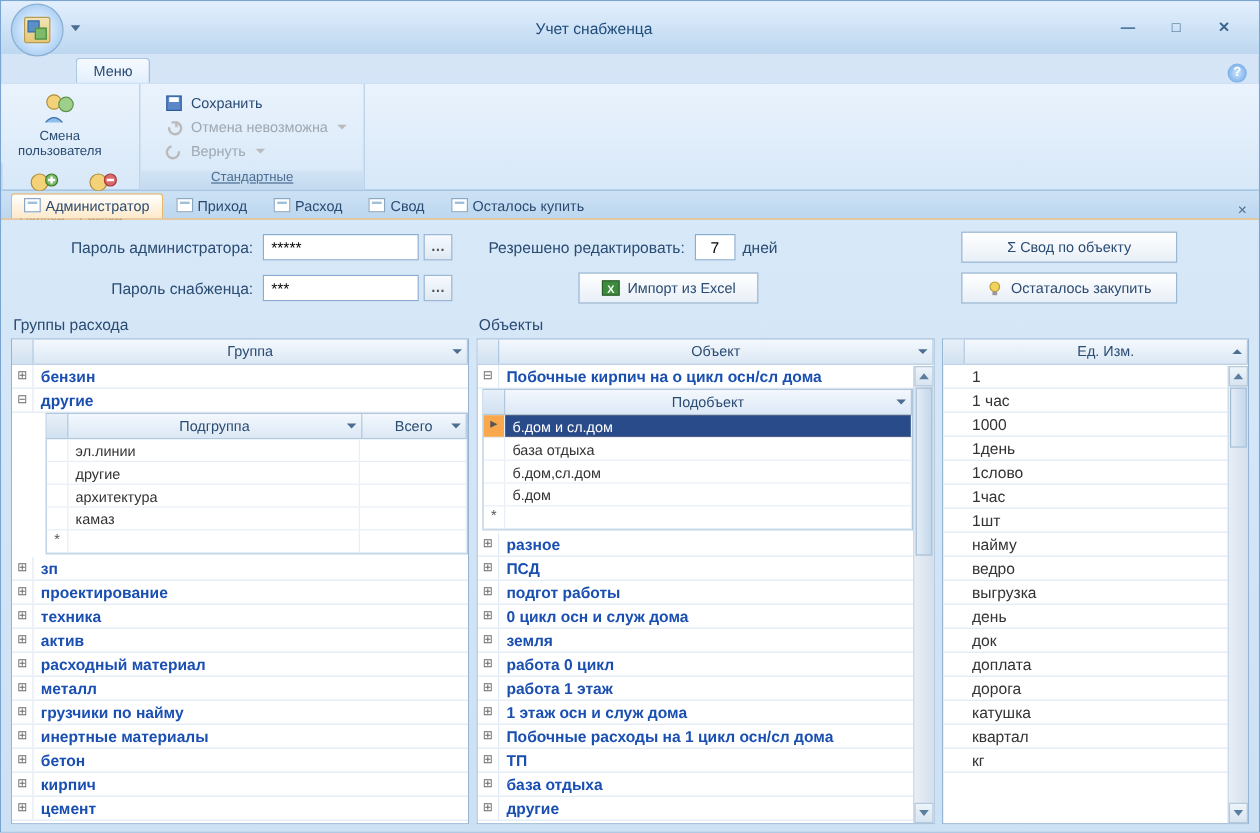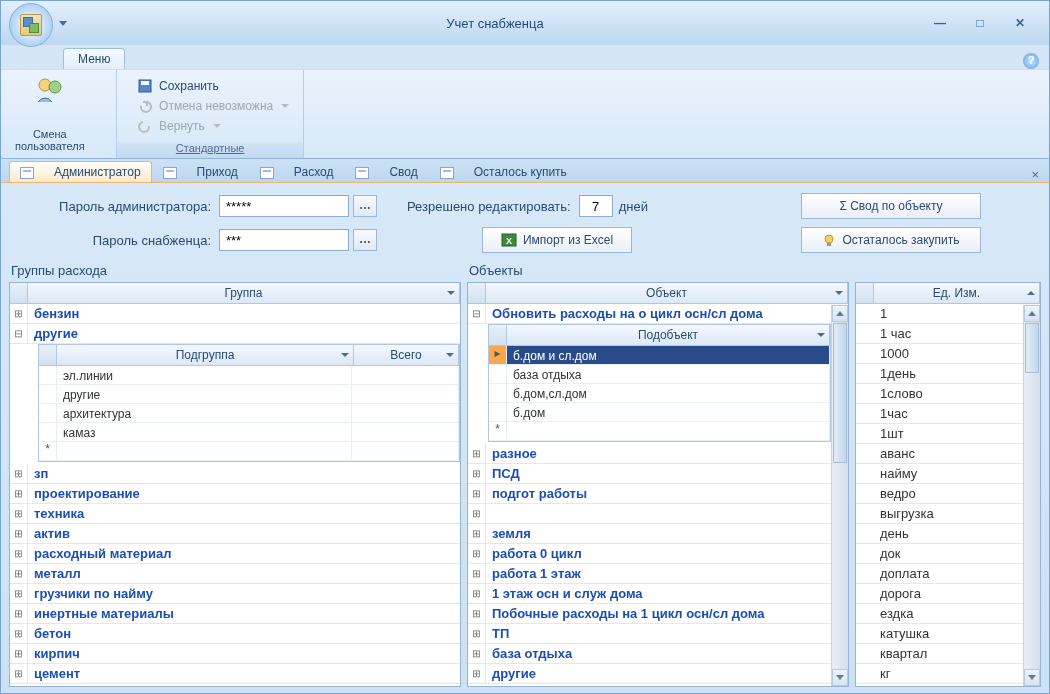--- a/index.html
+++ b/index.html
@@ -22,7 +22,7 @@
 .rgroup{border-right:1px solid #b6cfe7;display:flex;flex-direction:column;padding:0;}
 .rgroup-body{flex:1;display:flex;align-items:center;padding:2px 8px;}
 .rgroup-label{height:16px;text-align:center;font-size:11px;color:#4b6d91;background:linear-gradient(#d2e4f5,#c3d9ef);text-decoration:underline;}
-.rbig{display:flex;flex-direction:column;align-items:center;padding:2px 6px;cursor:default;text-align:center;font-size:11px;color:#2a4b72;line-height:12px;gap:20px;}
+.rbig{display:flex;flex-direction:column;align-items:center;padding:2px 6px;cursor:default;text-align:center;font-size:11px;color:#2a4b72;line-height:12px;}
 .rbig-icon{width:32px;height:32px;margin-bottom:2px;display:flex;align-items:center;justify-content:center;}
 .ritem{display:flex;align-items:center;gap:6px;padding:2px 6px;font-size:12px;color:#2a4b72;}
 .ritem.disabled{color:#9ea8b2;}

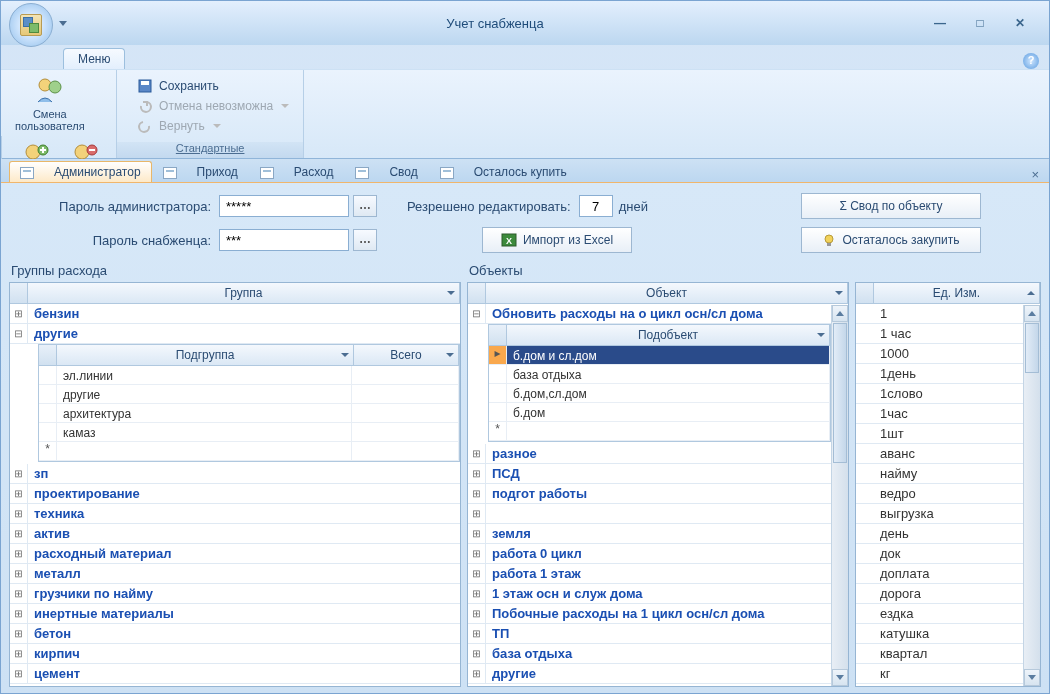--- a/index.html
+++ b/index.html
@@ -28,7 +28,7 @@
 .ritem.disabled{color:#9ea8b2;}
 .dropdown-arrow{width:7px;height:4px;border-left:4px solid transparent;border-right:4px solid transparent;border-top:4px solid #4b6d91;display:inline-block;margin-left:2px;}
 .doctabs{height:24px;background:linear-gradient(#cde1f4,#bcd7f0);display:flex;align-items:flex-end;padding-left:8px;border-bottom:1px solid #f0b66c;position:relative;}
-.dtab{display:flex;align-items:flex-end;gap:20px;padding:3px 10px;font-size:12px;color:#2a4b72;border:1px solid transparent;border-bottom:none;border-radius:3px 3px 0 0;}
+.dtab{display:flex;align-items:flex-start;gap:4px;padding:3px 10px;font-size:12px;color:#2a4b72;border:1px solid transparent;border-bottom:none;border-radius:3px 3px 0 0;}
 .dtab.active{background:linear-gradient(#fff,#fde9c8);border-color:#e8b76a;}
 .dtab-icon{width:14px;height:12px;background:#fff;border:1px solid #8aa7c4;position:relative;}
 .dtab-icon:before{content:"";position:absolute;top:2px;left:2px;right:2px;height:2px;background:#a0bfd9;}

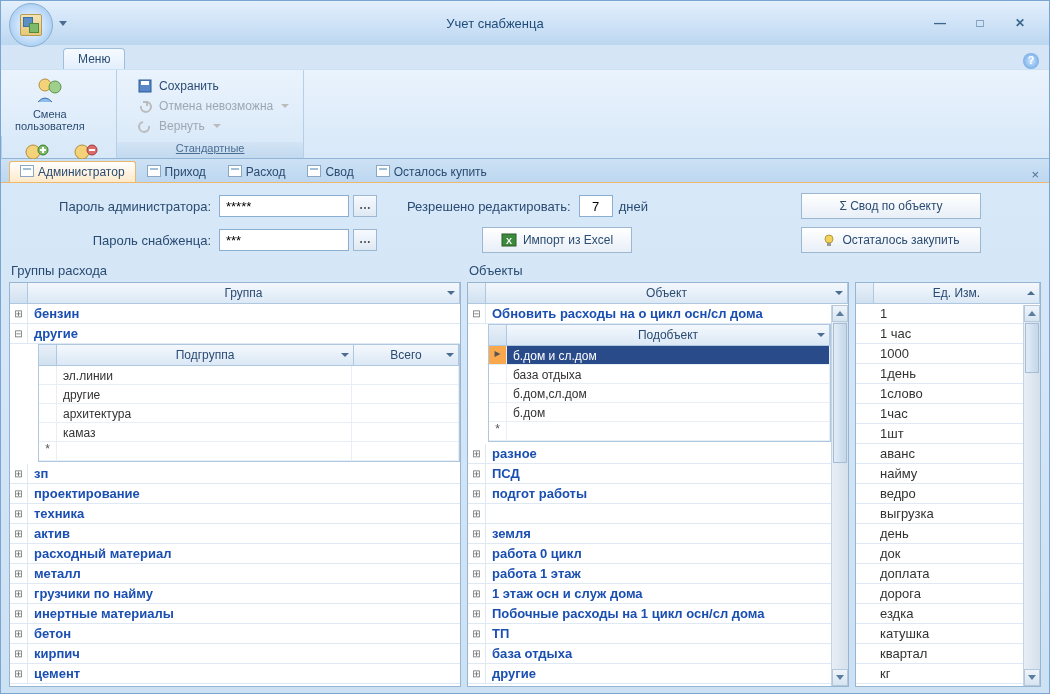--- a/index.html
+++ b/index.html
@@ -221,7 +221,7 @@
 
     <div class="panels">
 
-      <div class="panel" style="width:452px;">
+      <div class="panel" style="width:382px;">
         <div class="panel-title">Группы расхода</div>
         <div class="grid">
           <div class="ghdr">

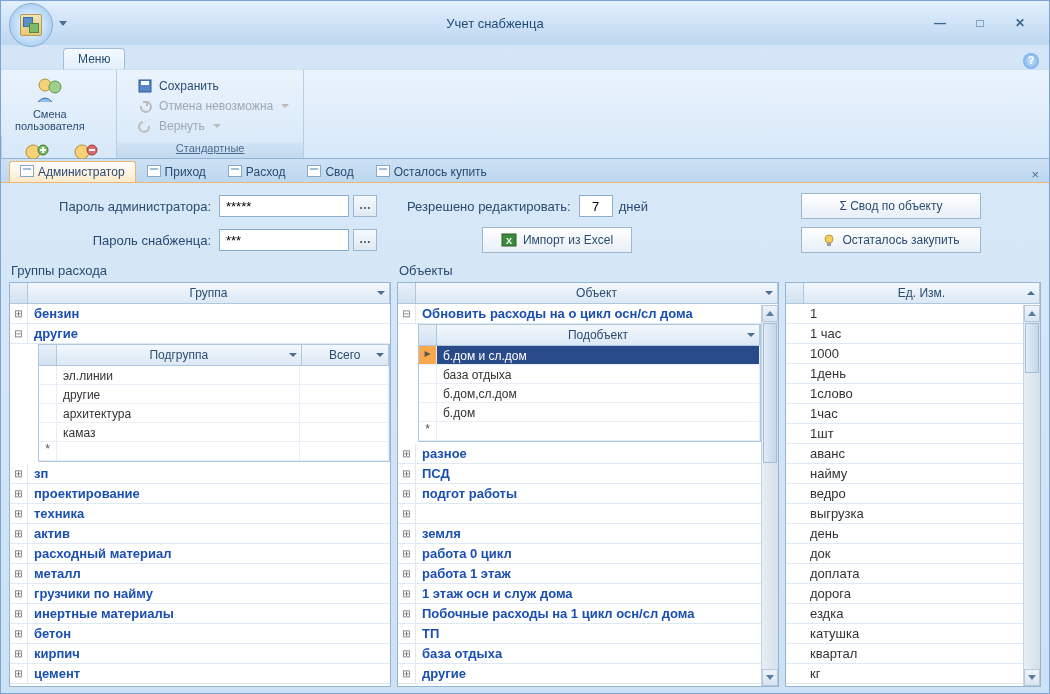--- a/index.html
+++ b/index.html
@@ -333,7 +333,7 @@
           <div class="gbody" id="objects-body" style="padding-right:17px;">
               <div class="grow">
                 <div class="gexpand">⊟</div>
-                <div class="gcell">Обновить расходы на о цикл осн/сл дома</div>
+                <div class="gcell">Побочные кирпич на о цикл осн/сл дома</div>
               </div>
               <div class="subgrid" style="margin-left: 20px;">
                 <div class="subhdr">

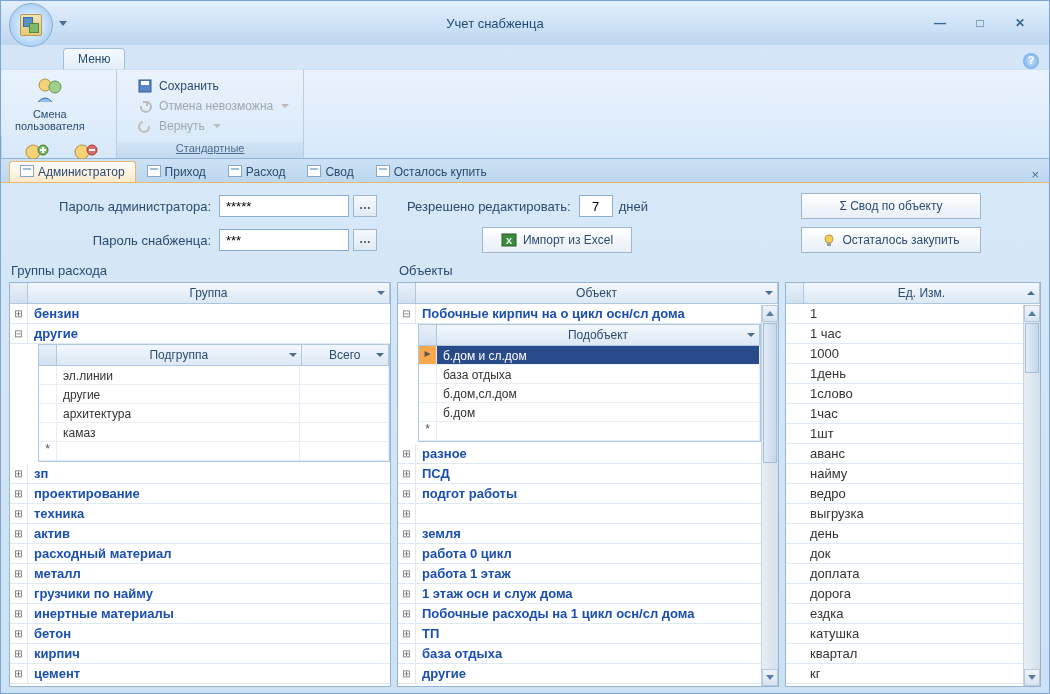--- a/index.html
+++ b/index.html
@@ -335,7 +335,7 @@
                 <div class="gexpand">⊟</div>
                 <div class="gcell">Побочные кирпич на о цикл осн/сл дома</div>
               </div>
-              <div class="subgrid" style="margin-left: 20px;">
+              <div class="subgrid" style="margin-left: 4px;">
                 <div class="subhdr">
                   <div class="gcorner" style="width:18px"></div>
                   <div class="ghcell">Подобъект<span class="drop"></span></div>

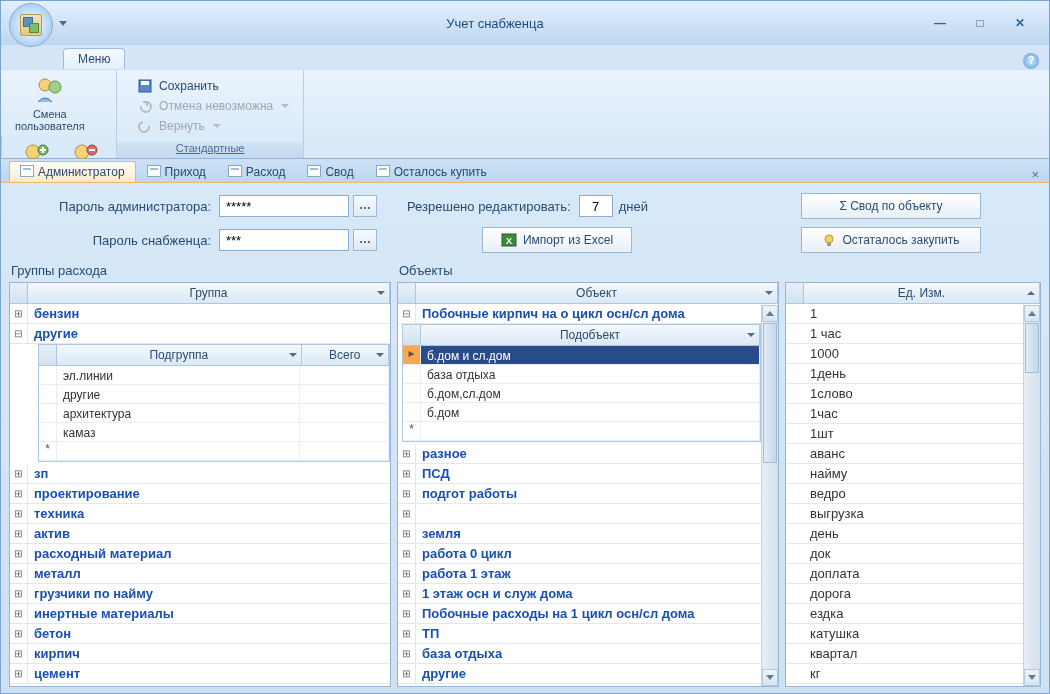--- a/index.html
+++ b/index.html
@@ -464,10 +464,6 @@
               </div>
               <div class="grow">
                 <div class="gexpand" style="border-right:1px solid #dfe9f3"></div>
-                <div class="gcell">аванс</div>
-              </div>
-              <div class="grow">
-                <div class="gexpand" style="border-right:1px solid #dfe9f3"></div>
                 <div class="gcell">найму</div>
               </div>
               <div class="grow">

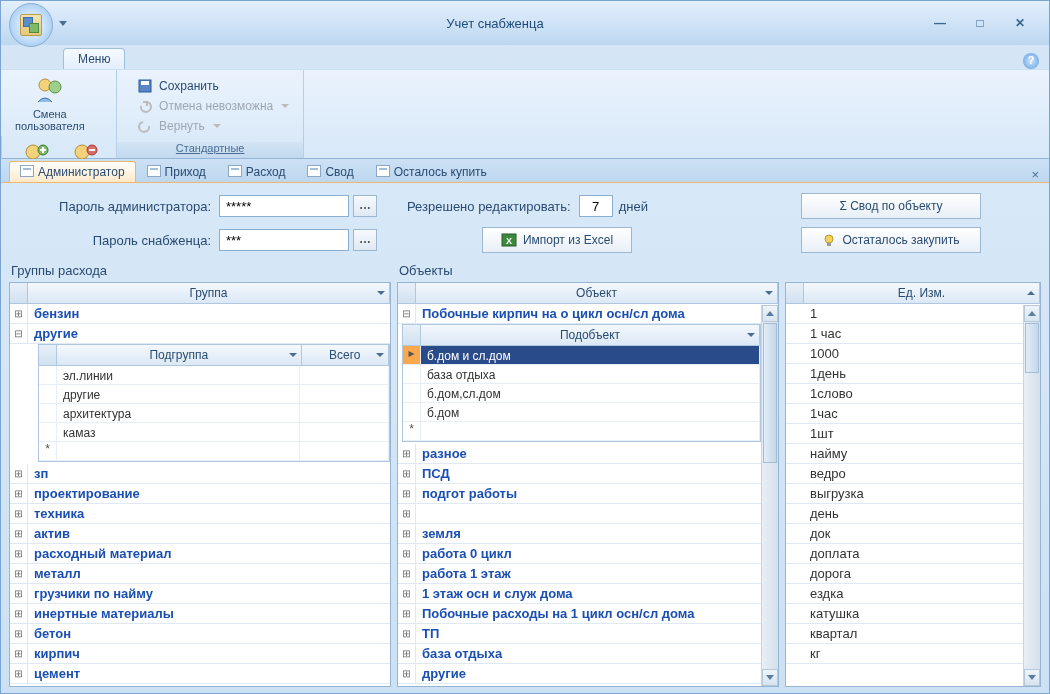--- a/index.html
+++ b/index.html
@@ -375,6 +375,7 @@
               </div>
               <div class="grow">
                 <div class="gexpand">⊞</div>
+                <div class="gcell">0 цикл осн и служ дома</div>
               </div>
               <div class="grow">
                 <div class="gexpand">⊞</div>

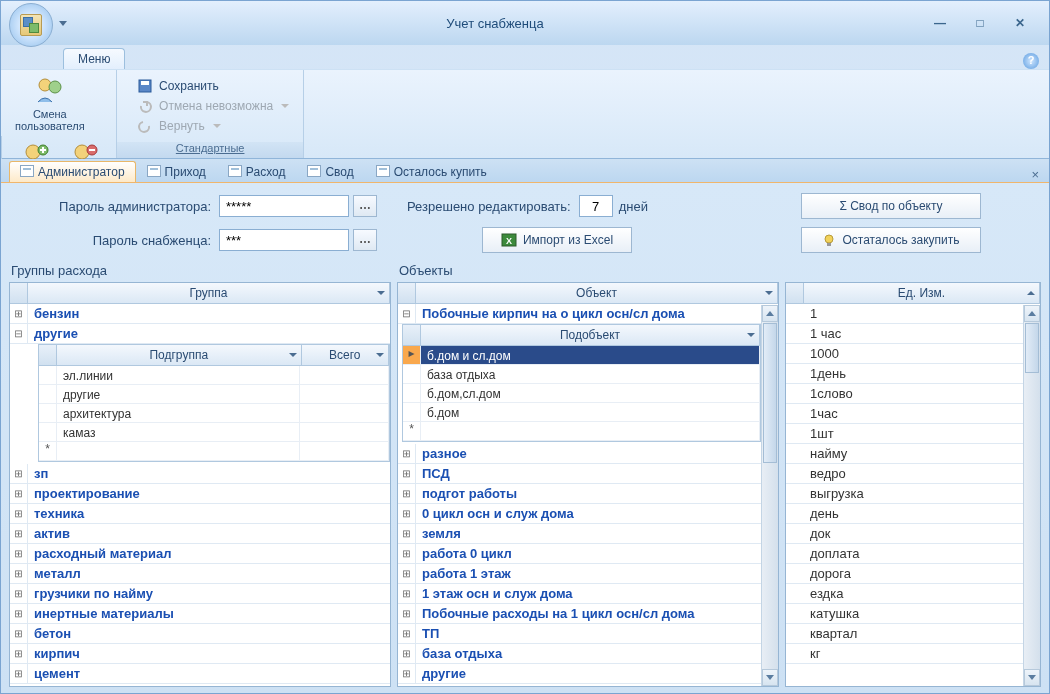--- a/index.html
+++ b/index.html
@@ -493,10 +493,6 @@
               </div>
               <div class="grow">
                 <div class="gexpand" style="border-right:1px solid #dfe9f3"></div>
-                <div class="gcell">ездка</div>
-              </div>
-              <div class="grow">
-                <div class="gexpand" style="border-right:1px solid #dfe9f3"></div>
                 <div class="gcell">катушка</div>
               </div>
               <div class="grow">

